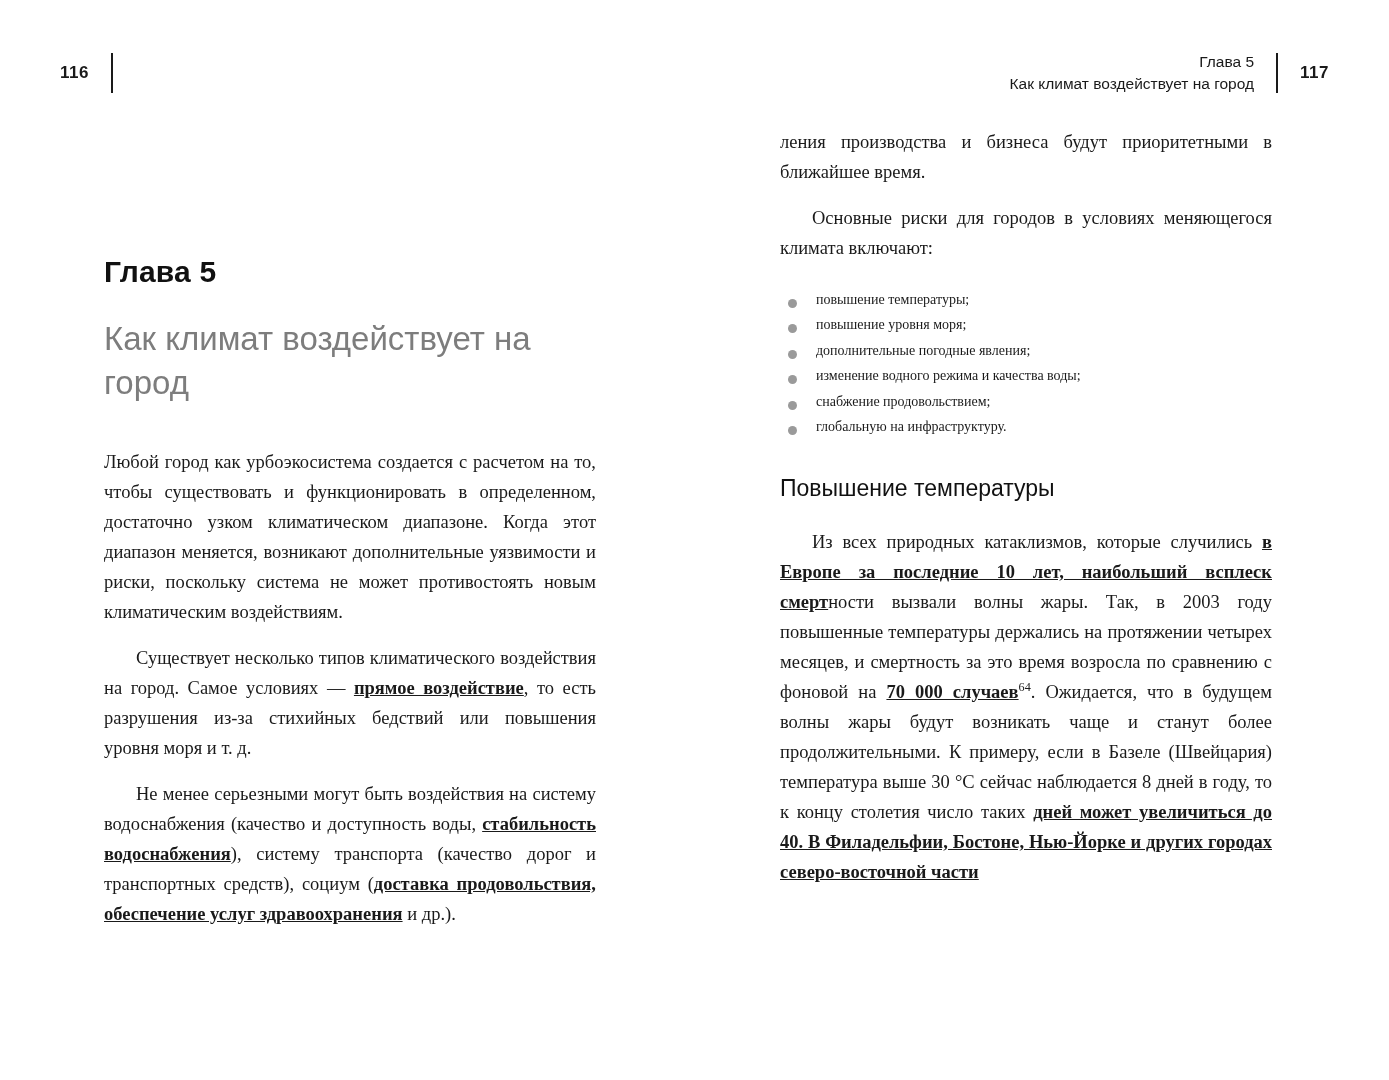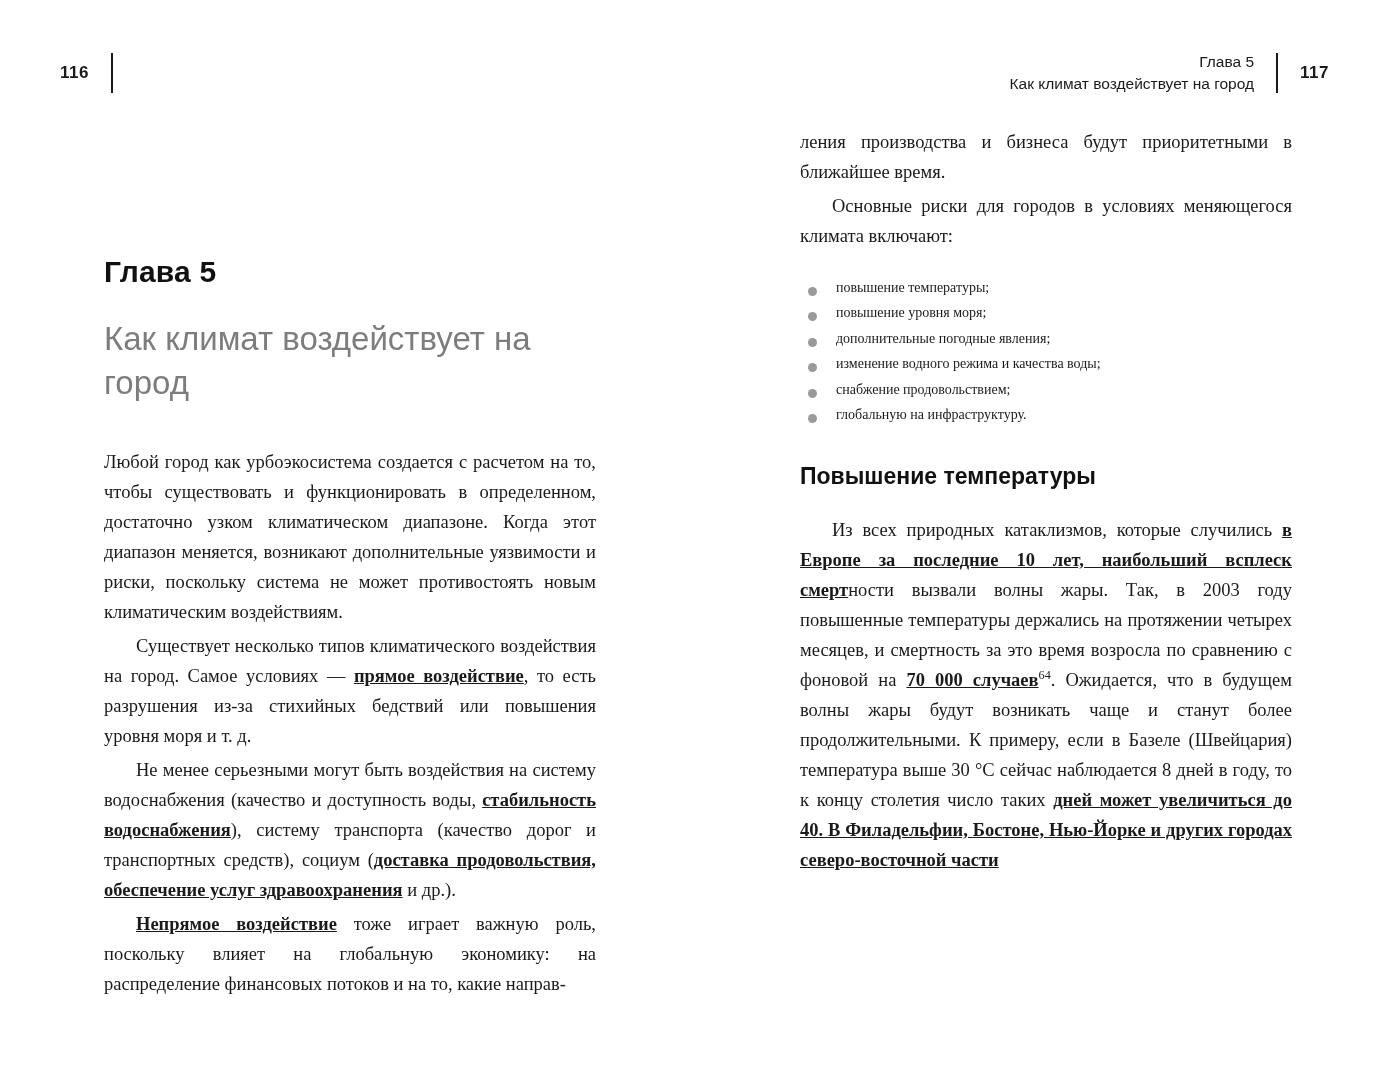--- a/index.html
+++ b/index.html
@@ -67,7 +67,7 @@
   }
   .col-right {
     position: absolute;
-    left: 800px;
+    left: 780px;
     top: 128px;
     width: 492px;
   }

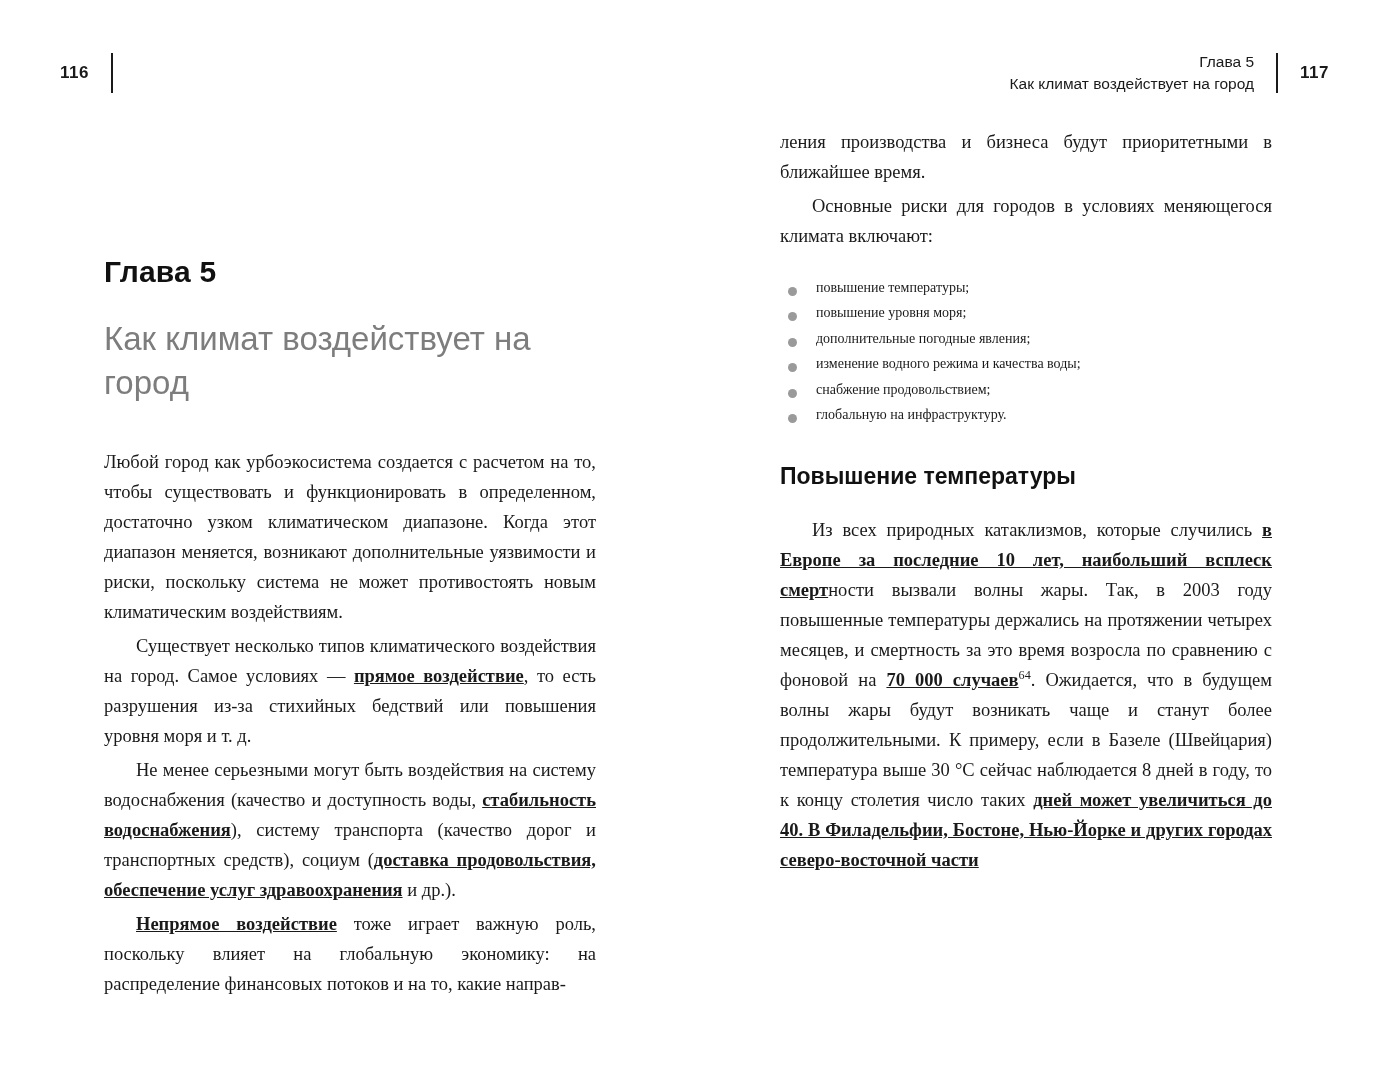--- a/index.html
+++ b/index.html
@@ -98,7 +98,7 @@
     hyphens: manual;
   }
   p.body.indent { text-indent: 32px; }
-  p.body + p.body { margin-top: 4px; }
+  p.body + p.body { margin-top: 16px; }
 
   b, strong { font-weight: bold; text-decoration: underline; }
 

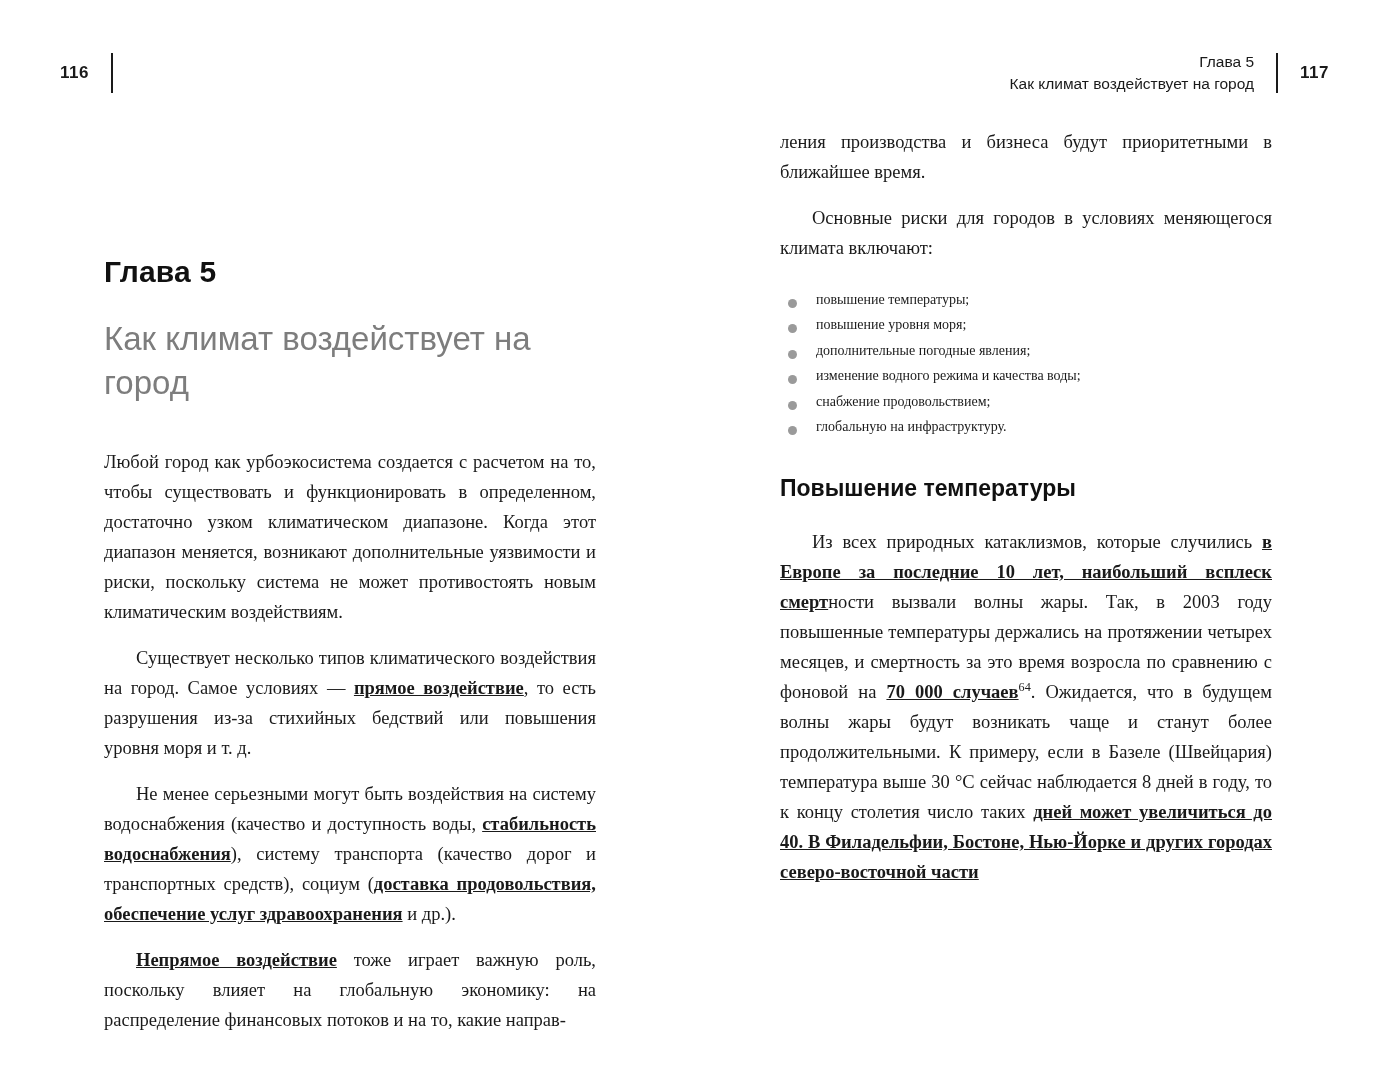--- a/index.html
+++ b/index.html
@@ -104,7 +104,7 @@
 
   h3.section {
     font-family: "Liberation Sans", sans-serif;
-    font-weight: bold;
+    font-weight: normal;
     font-size: 23px;
     color: #111;
     margin: 36px 0 26px 0;

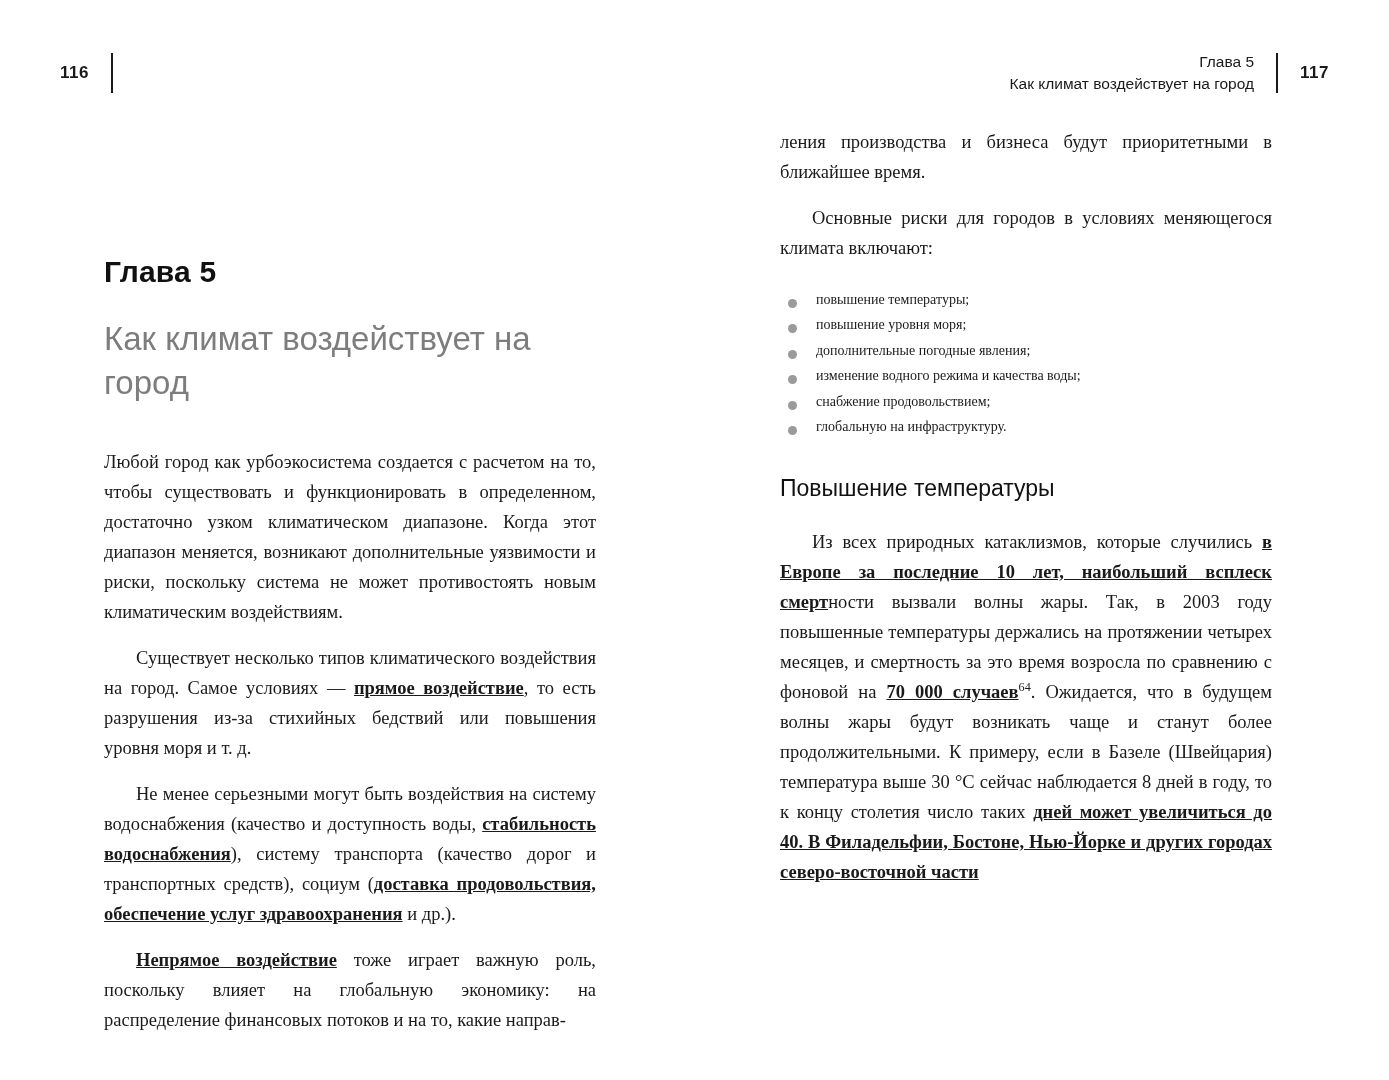--- a/index.html
+++ b/index.html
@@ -168,9 +168,6 @@
       <span>Не менее серьезными могут быть воздействия на систему водоснабжения (качество и доступность воды, </span><b>стабильность водоснабжения</b><span>), систему транспорта (качество дорог и транспортных средств), социум (</span><b>доставка продовольствия, обеспечение услуг здравоохранения</b><span> и др.).</span>
     </p>
 
-    <p class="body indent">
-      <b>Непрямое воздействие</b><span> тоже играет важную роль, поскольку влияет на глобальную экономику: на распределение финансовых потоков и на то, какие направ-</span>
-    </p>
   </div>
 
   <div class="col-right">

